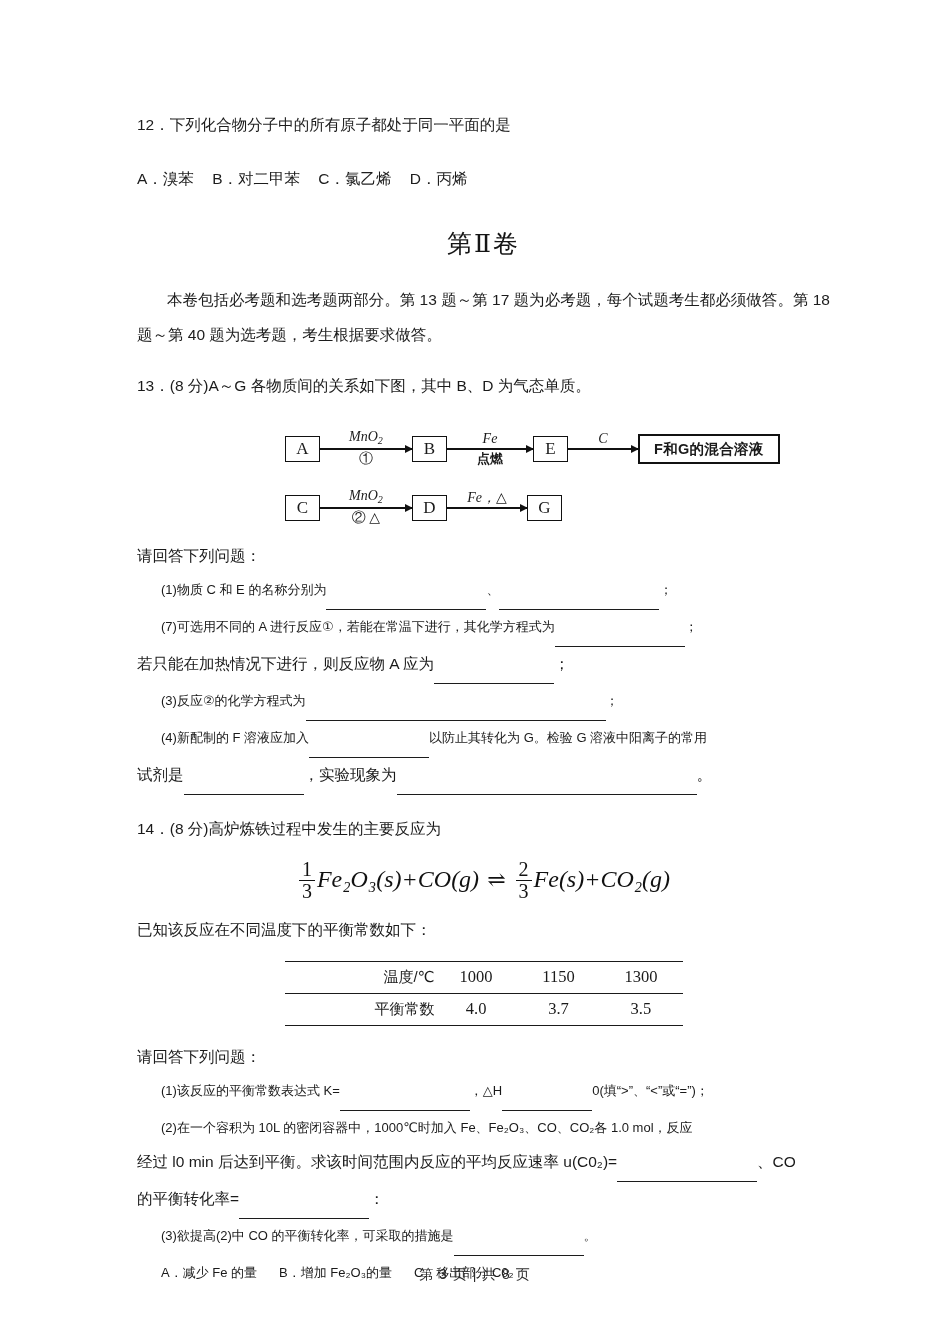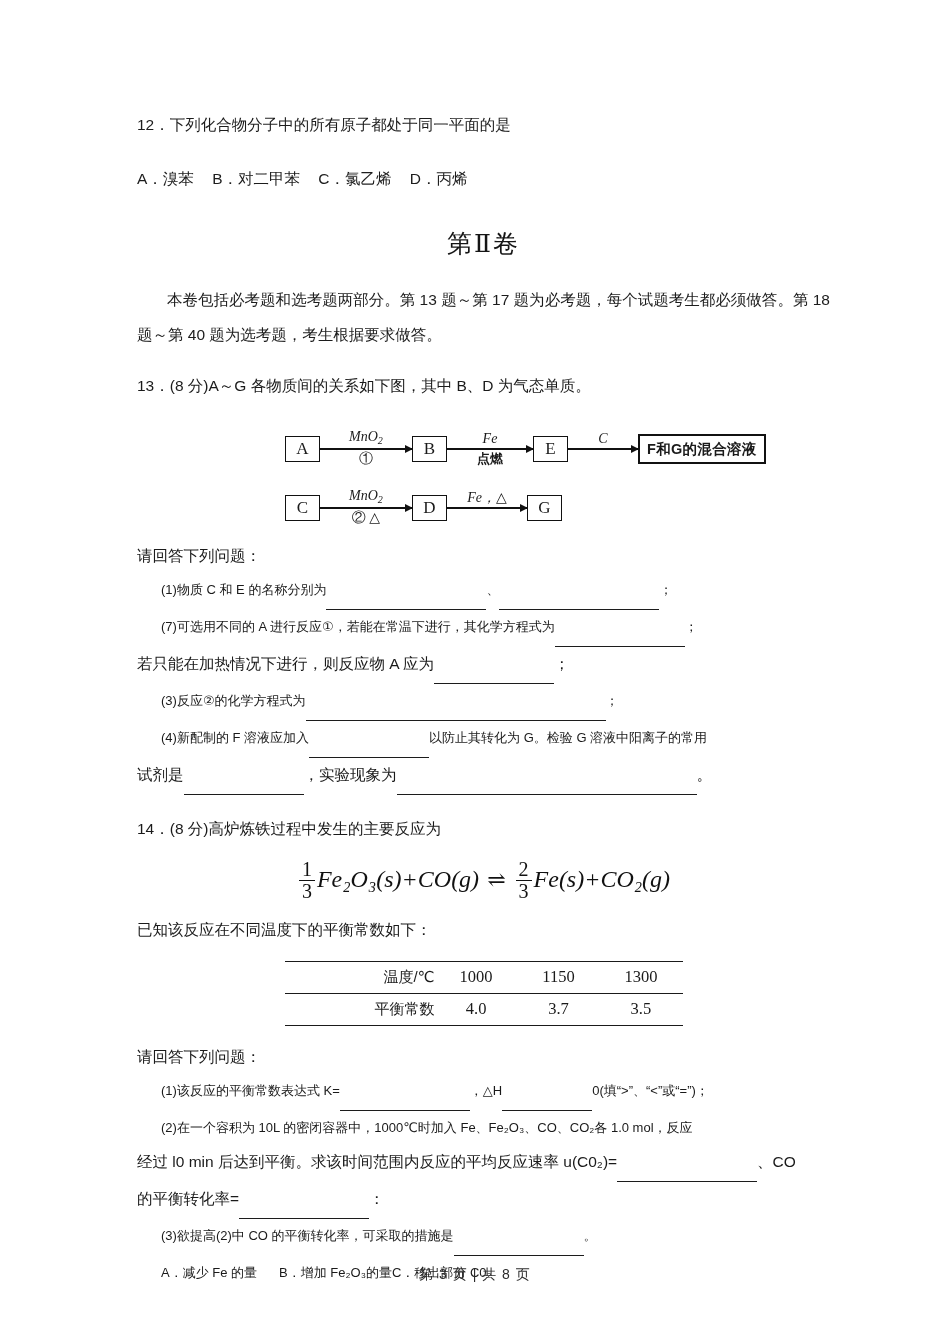--- a/index.html
+++ b/index.html
@@ -105,7 +105,7 @@
     font-family: "Liberation Sans", "DejaVu Sans", sans-serif;
     font-weight: bold;
     font-size: 14.5px;
-    padding: 0 7px;
+    padding: 0 14px;
     height: 26px;
     line-height: 26px;
     border-width: 2px;

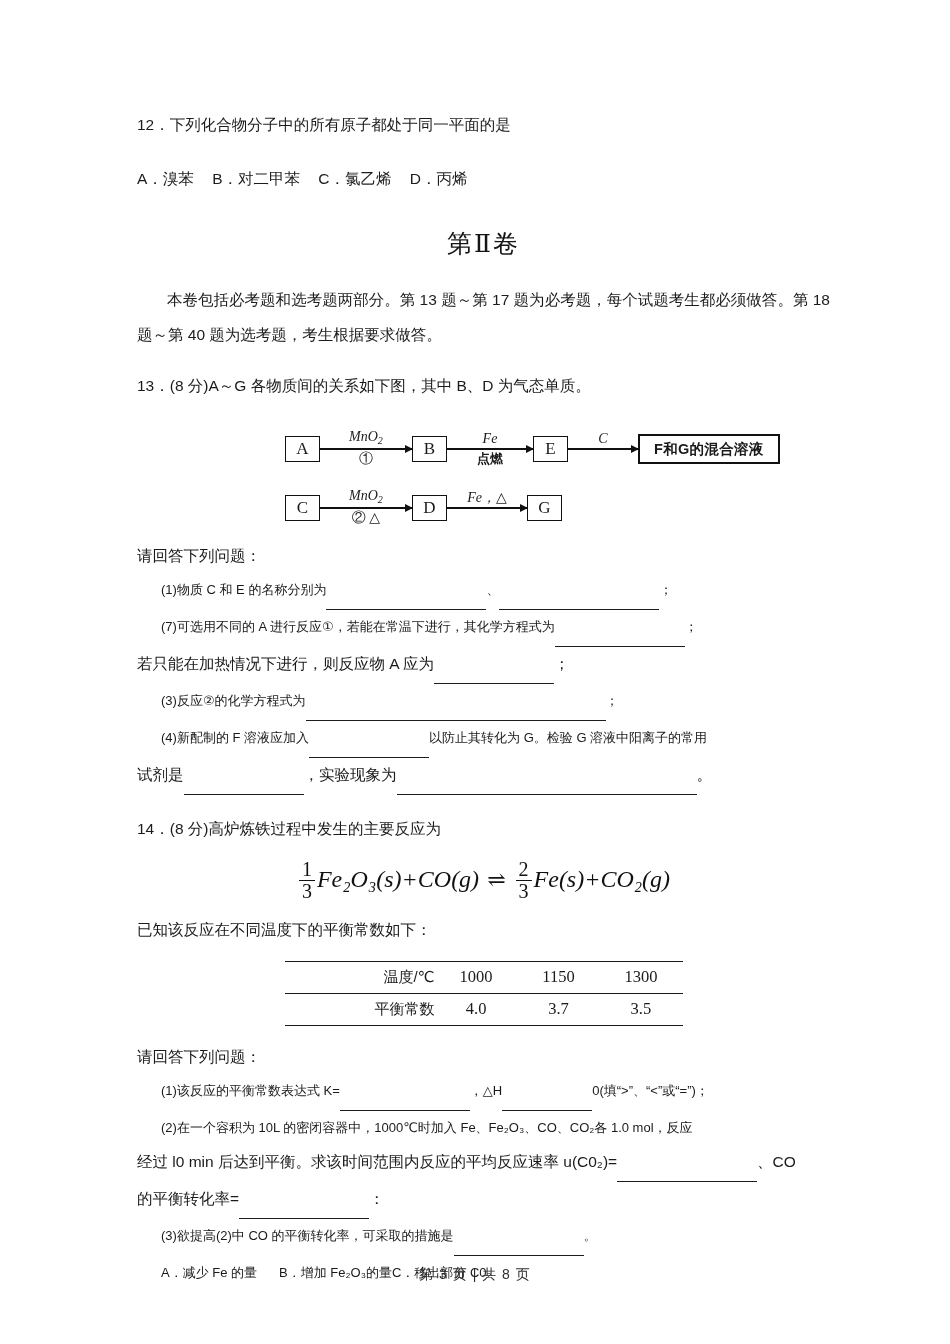--- a/index.html
+++ b/index.html
@@ -384,7 +384,7 @@
   </div>
 
   <div class="subq">
-    <span style="margin-right:22px">A．减少 Fe 的量</span><span style="">B．增加 Fe₂O₃的量</span><span>C．移出部分 C0₂</span>
+    <span style="margin-right:22px">A．减少 Fe 的量</span><span style="margin-right:22px">B．增加 Fe₂O₃的量</span><span>C．移出部分 C0₂</span>
   </div>
 
 </div>

